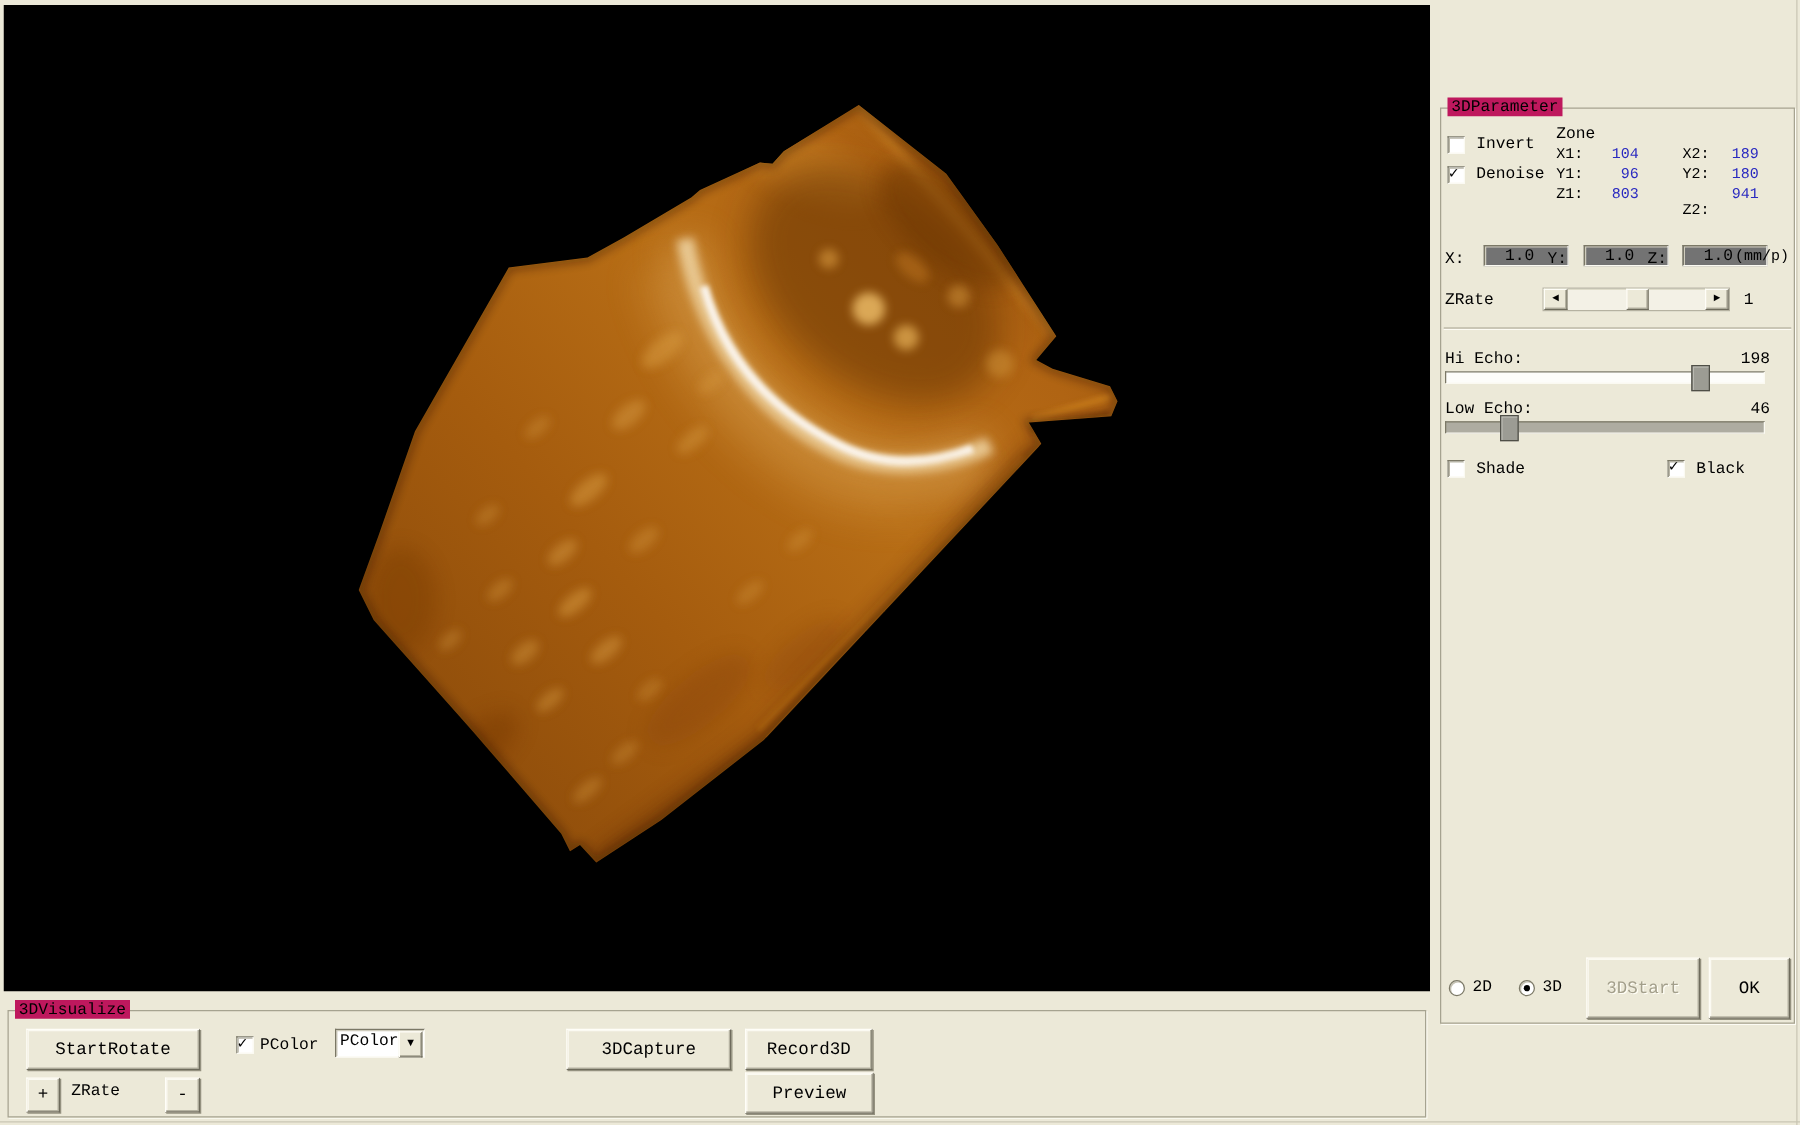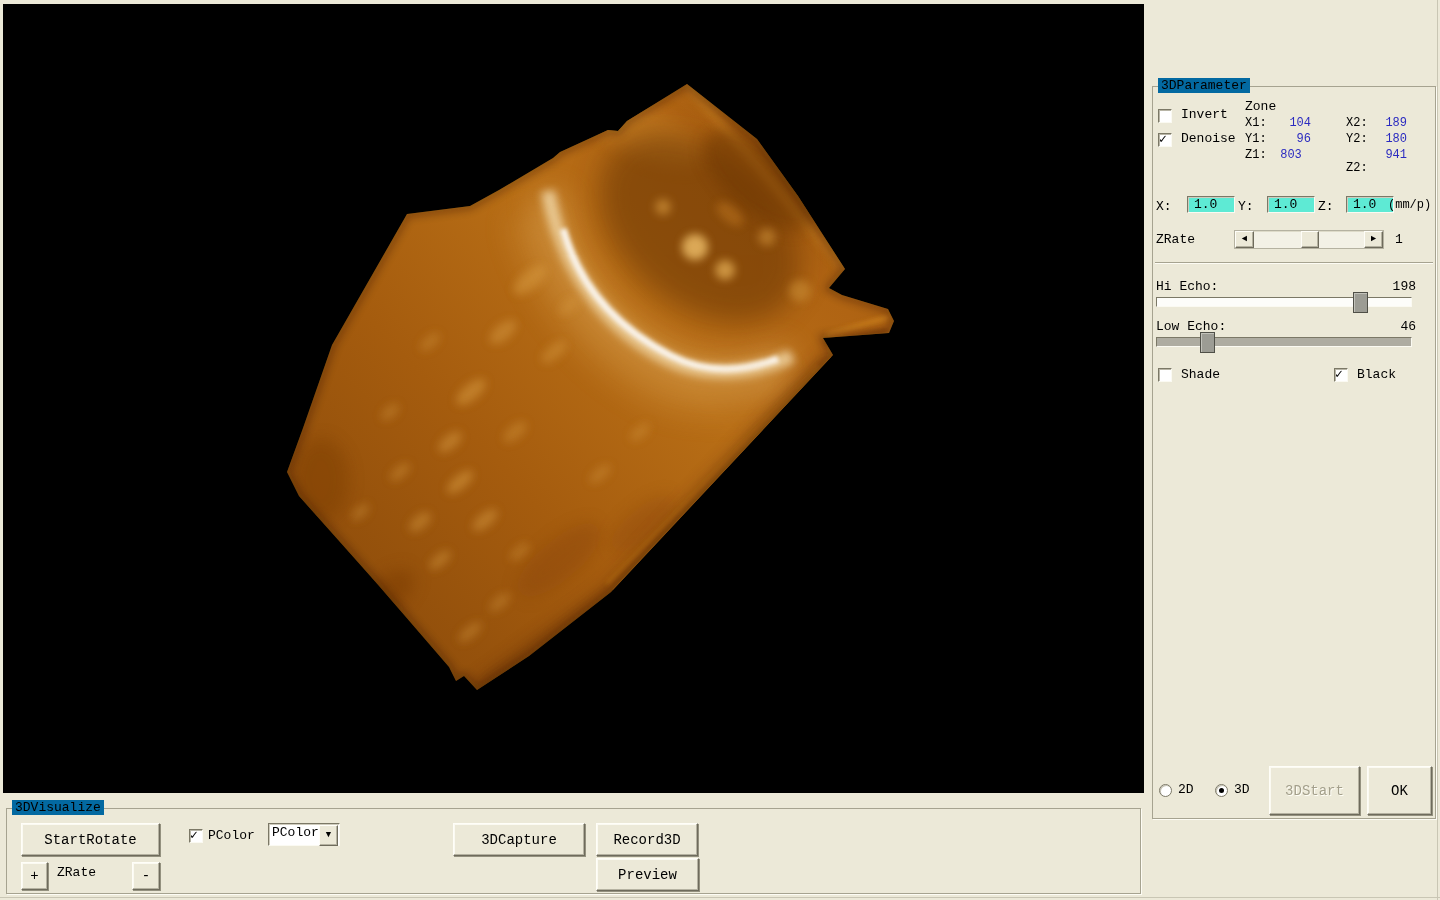--- a/index.html
+++ b/index.html
@@ -16,7 +16,7 @@
   .viewport svg{display:block;}
 
   .groupbox{position:absolute;border:1px solid #a6a390;box-shadow:1px 1px 0 #fdfcf4;}
-  .gb-title{position:absolute;top:-9px;left:5px;background:#0369a1;padding:0 3px;font-size:13px;white-space:nowrap;}
+  .gb-title{position:absolute;top:-9px;left:5px;background:#be185d;padding:0 3px;font-size:13px;white-space:nowrap;}
 
   .param{left:1152px;top:86px;width:282px;height:731px;}
   .viz{left:6px;top:808px;width:1133px;height:84px;}

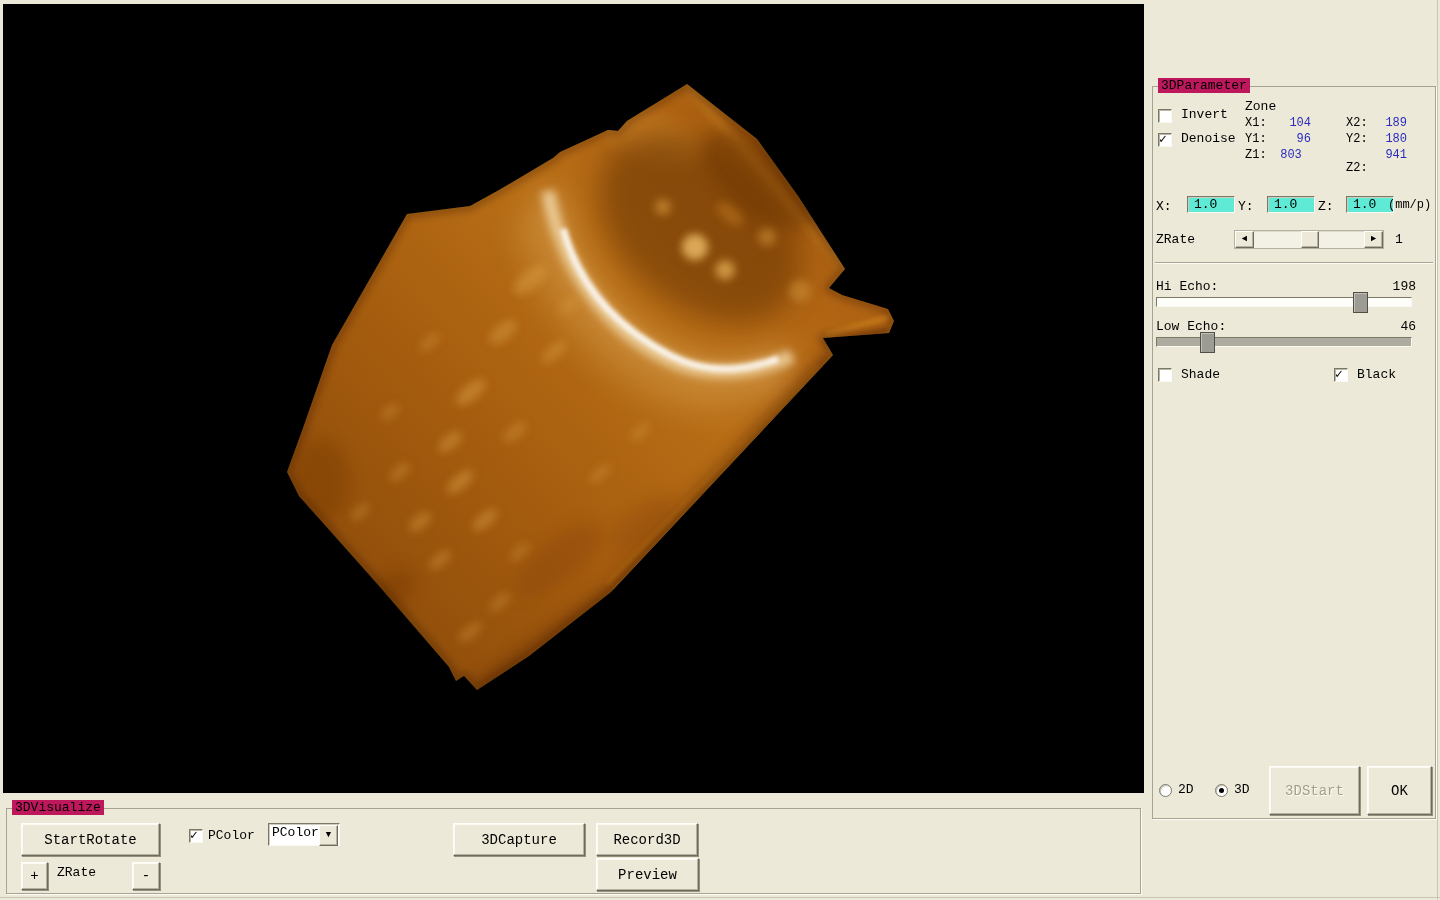--- a/index.html
+++ b/index.html
@@ -207,7 +207,7 @@
   <span class="lbl" style="left:193px;top:45px;font-size:12px;">Y2:</span>
   <span class="lbl blue valr" style="left:214px;top:45px;width:40px;font-size:12px;">180</span>
   <span class="lbl" style="left:92px;top:61px;font-size:12px;">Z1:</span>
-  <span class="lbl blue valr" style="left:118px;top:61px;width:40px;font-size:12px;text-align:center;">803</span>
+  <span class="lbl blue valr" style="left:118px;top:61px;width:40px;font-size:12px;">803</span>
   <span class="lbl" style="left:193px;top:74px;font-size:12px;">Z2:</span>
   <span class="lbl blue valr" style="left:214px;top:61px;width:40px;font-size:12px;">941</span>
 

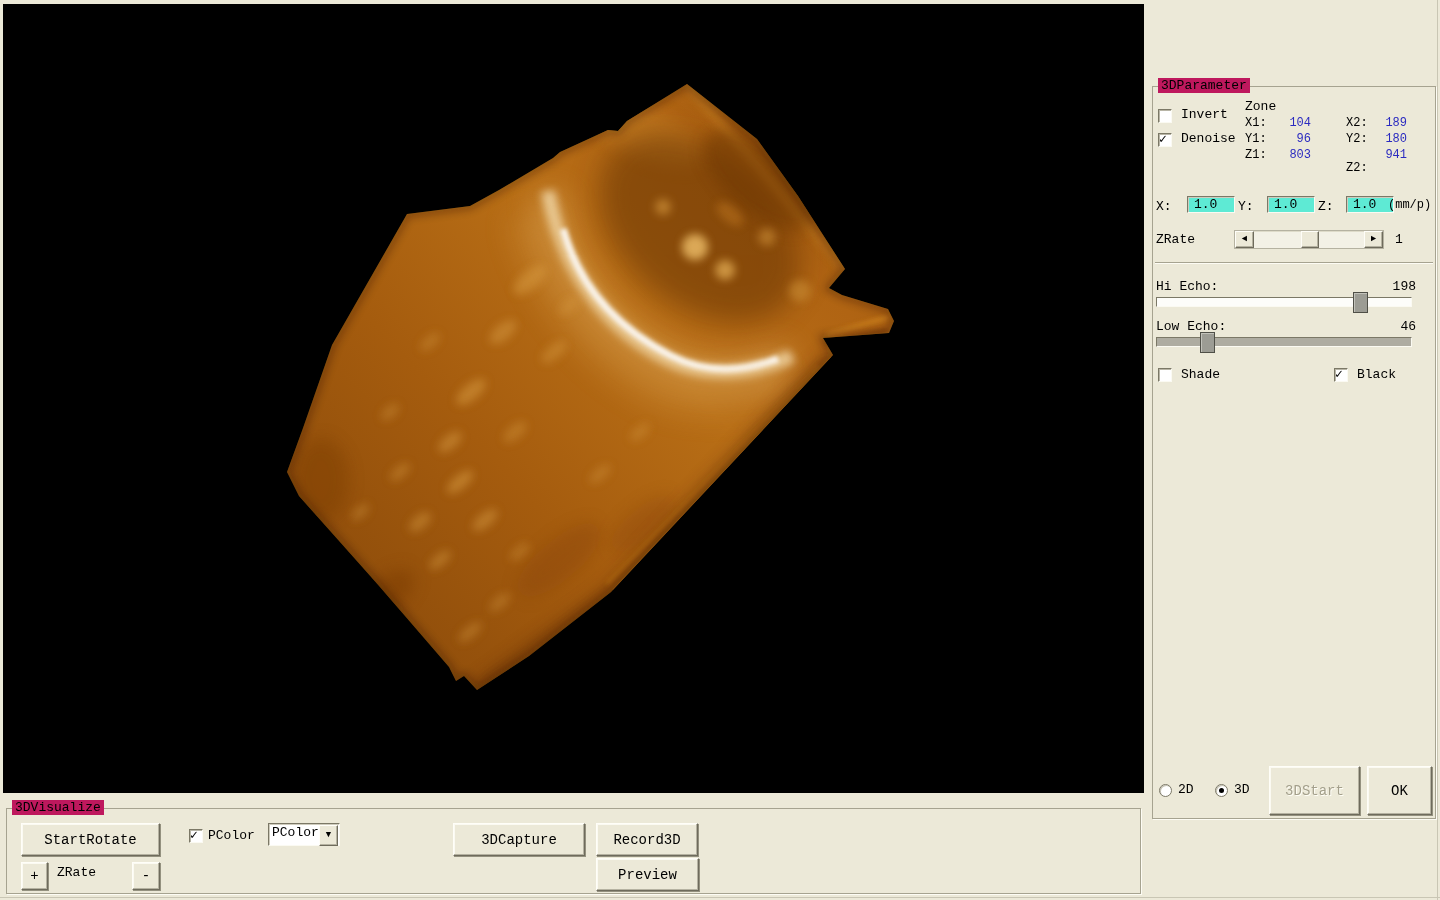--- a/index.html
+++ b/index.html
@@ -54,9 +54,9 @@
 
   
   .tin{
-    position:absolute;background:#5eead4;border:1px solid;
+    position:absolute;background:#737373;border:1px solid;
     border-color:#7b7866 #fbfaf2 #fbfaf2 #7b7866;box-shadow:inset 1px 1px 0 #cfccbd;
-    font-family:inherit;font-size:13px;padding:0 6px;margin:0;
+    font-family:inherit;font-size:13px;padding:0 16px;margin:0;
   }
 
   

